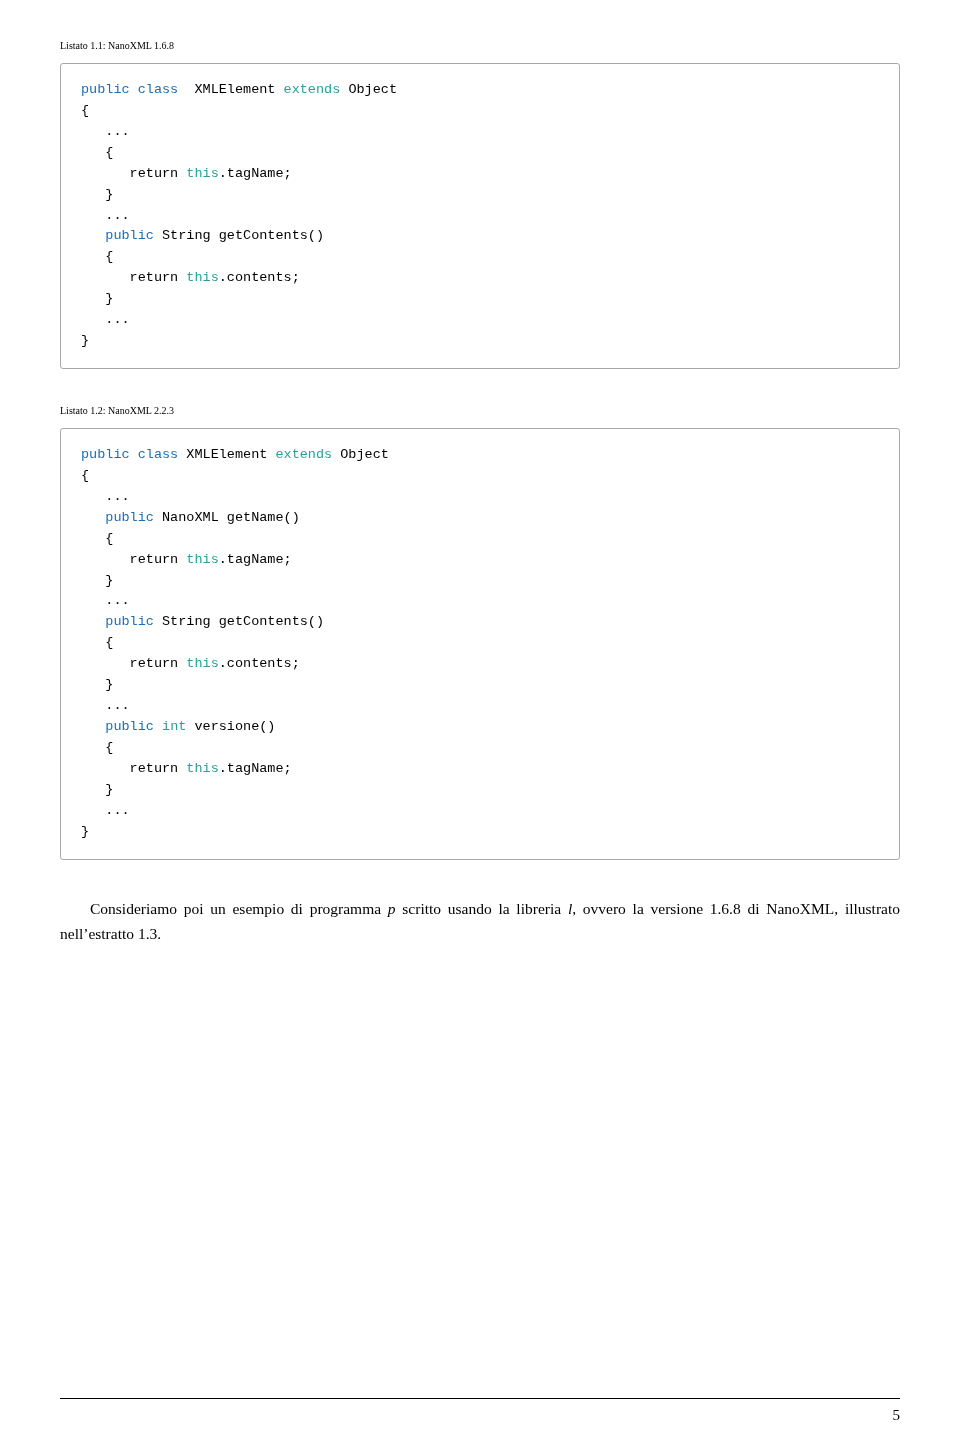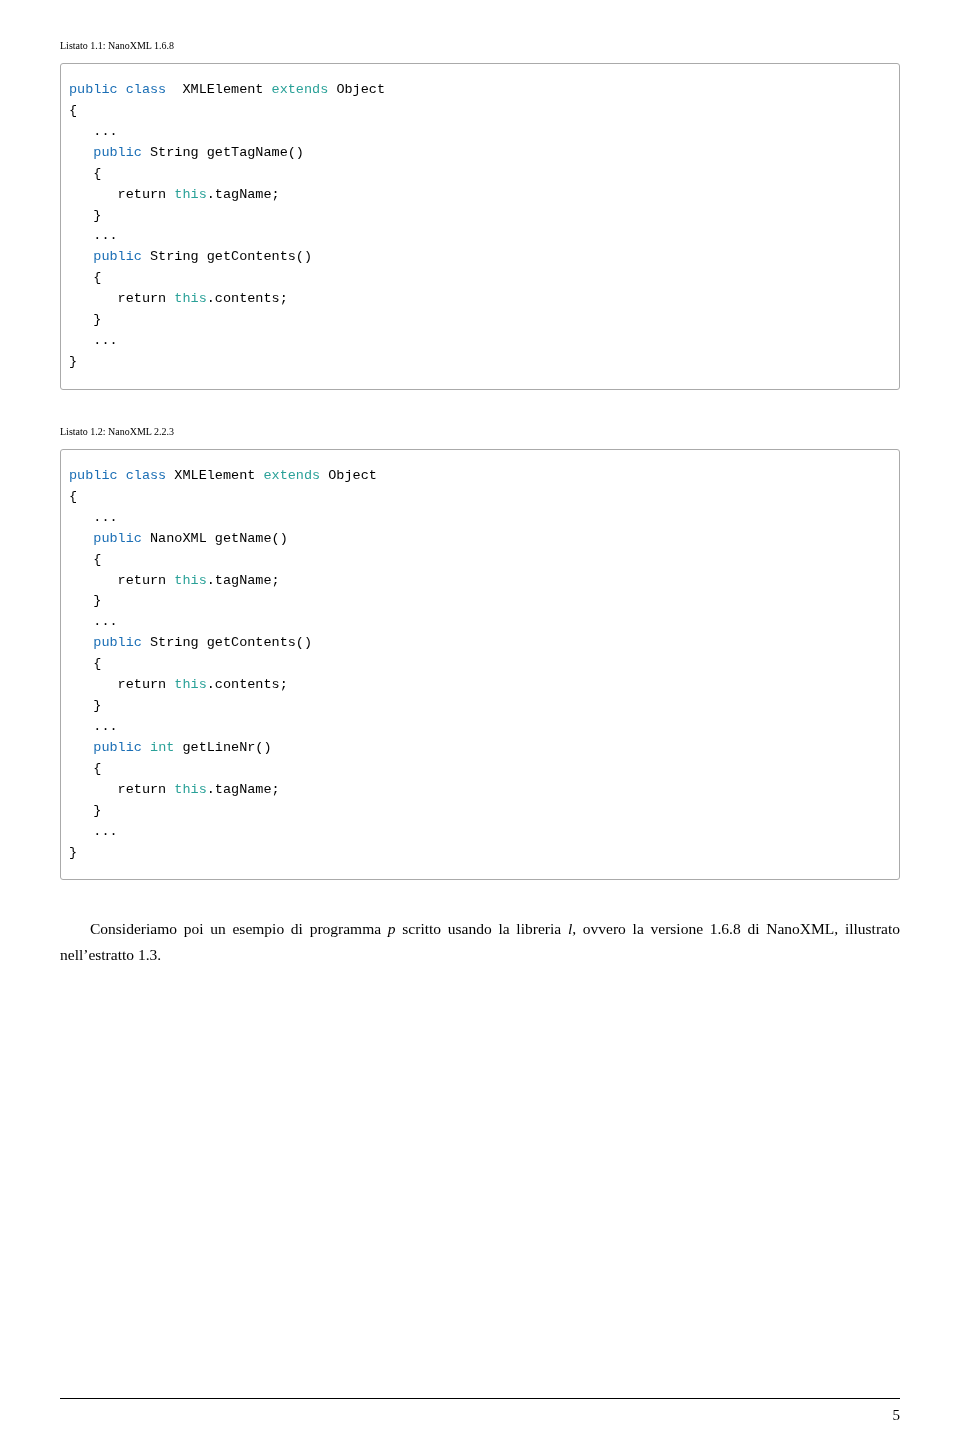--- a/index.html
+++ b/index.html
@@ -36,7 +36,7 @@
       border: 1px solid #aaaaaa;
       border-radius: 3px;
       background: #ffffff;
-      padding: 16px 8px;
+      padding: 16px 20px;
       margin-bottom: 36px;
       font-family: 'Courier New', Courier, monospace;
       font-size: 13.5px;

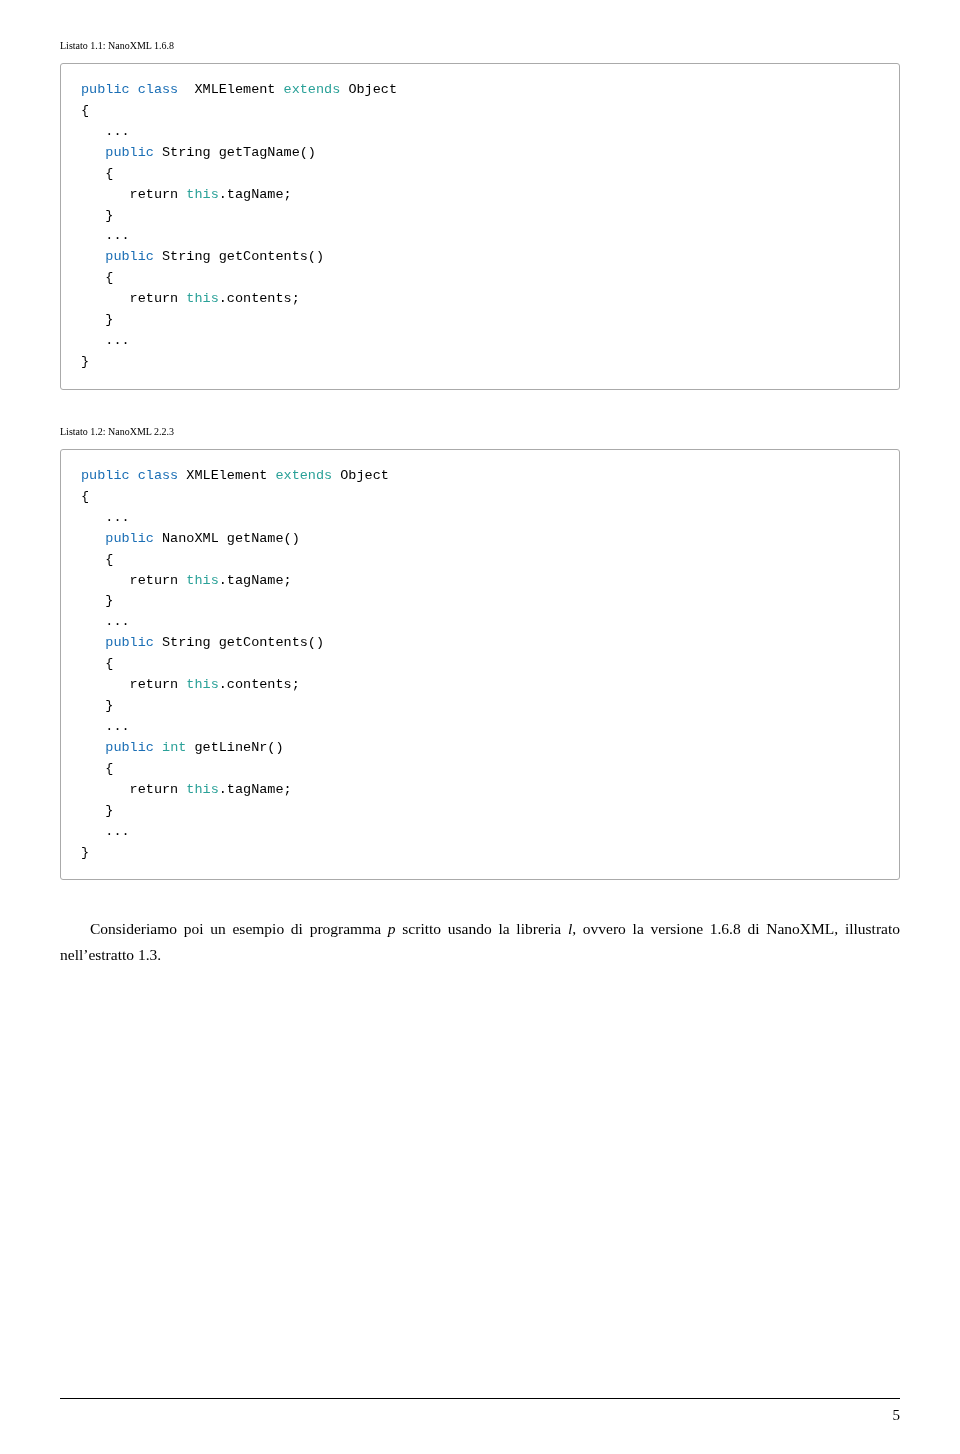--- a/index.html
+++ b/index.html
@@ -101,7 +101,6 @@
     <span class="code-line"><span class="normal">{</span></span>
     <span class="code-line"></span>
     <span class="code-line"><span class="normal">   ...</span></span>
-    <span class="code-line">   <span class="kw-blue">public</span><span class="normal"> String getTagName()</span></span>
     <span class="code-line"><span class="normal">   {</span></span>
     <span class="code-line"><span class="normal">      return </span><span class="kw-teal">this</span><span class="normal">.tagName;</span></span>
     <span class="code-line"><span class="normal">   }</span></span>

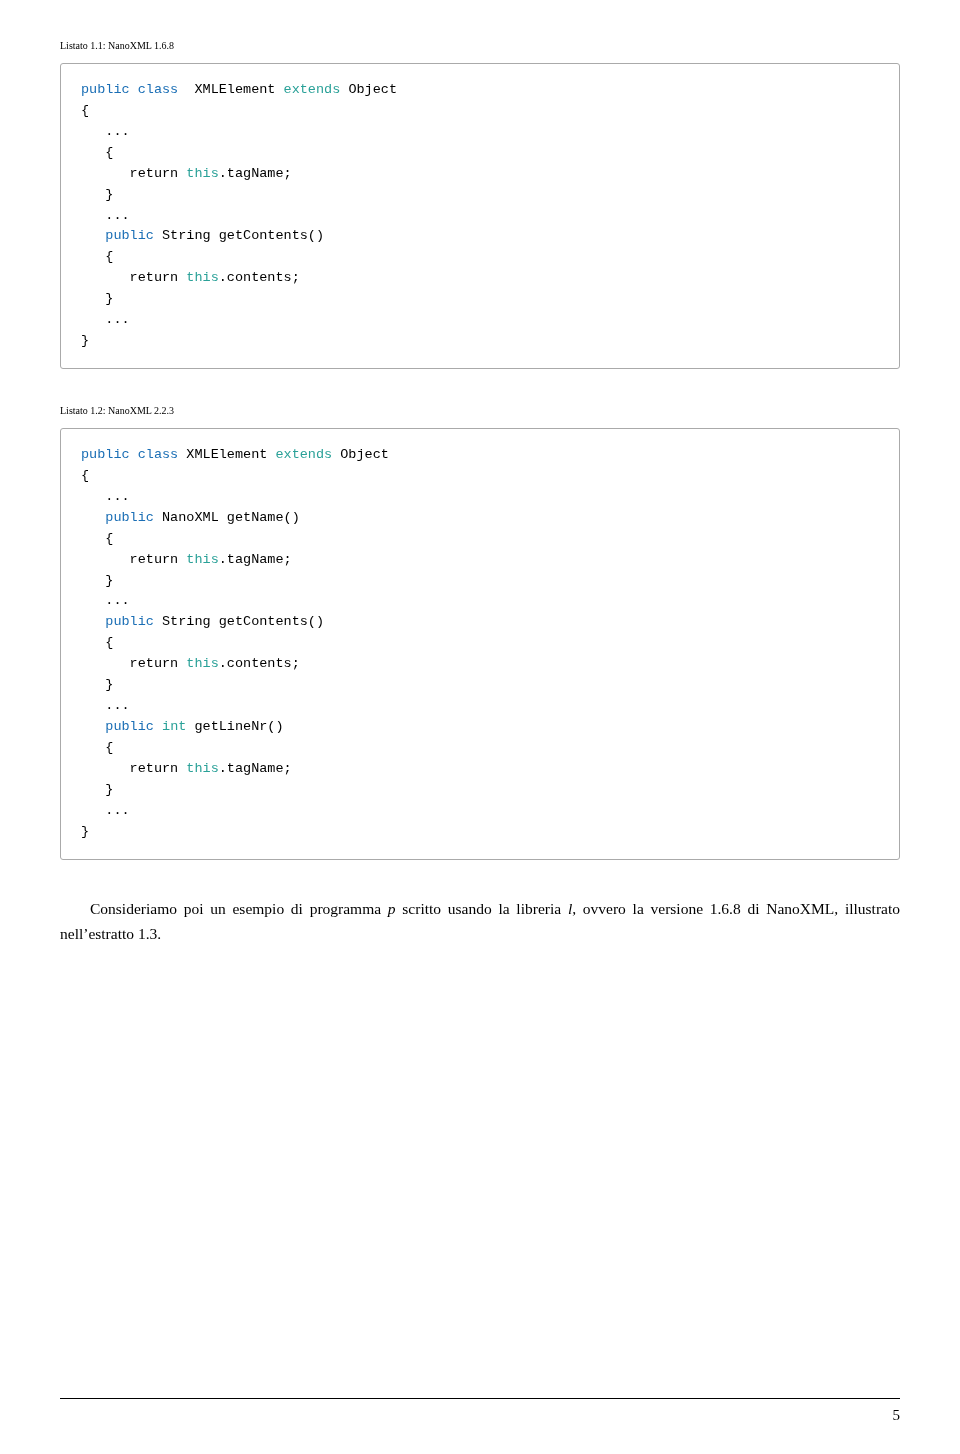--- a/index.html
+++ b/index.html
@@ -134,7 +134,7 @@
     <span class="code-line"></span>
     <span class="code-line"><span class="normal">   ...</span></span>
     <span class="code-line"></span>
-    <span class="code-line">   <span class="kw-blue">public</span> <span class="kw-teal">int</span><span class="normal"> getLineNr()</span></span>
+    <span class="code-line">   <span class="kw-blue">public</span> <span class="kw-teal">int</span><span class="normal"> versione()</span></span>
     <span class="code-line"><span class="normal">   {</span></span>
     <span class="code-line"><span class="normal">      return </span><span class="kw-teal">this</span><span class="normal">.tagName;</span></span>
     <span class="code-line"><span class="normal">   }</span></span>

